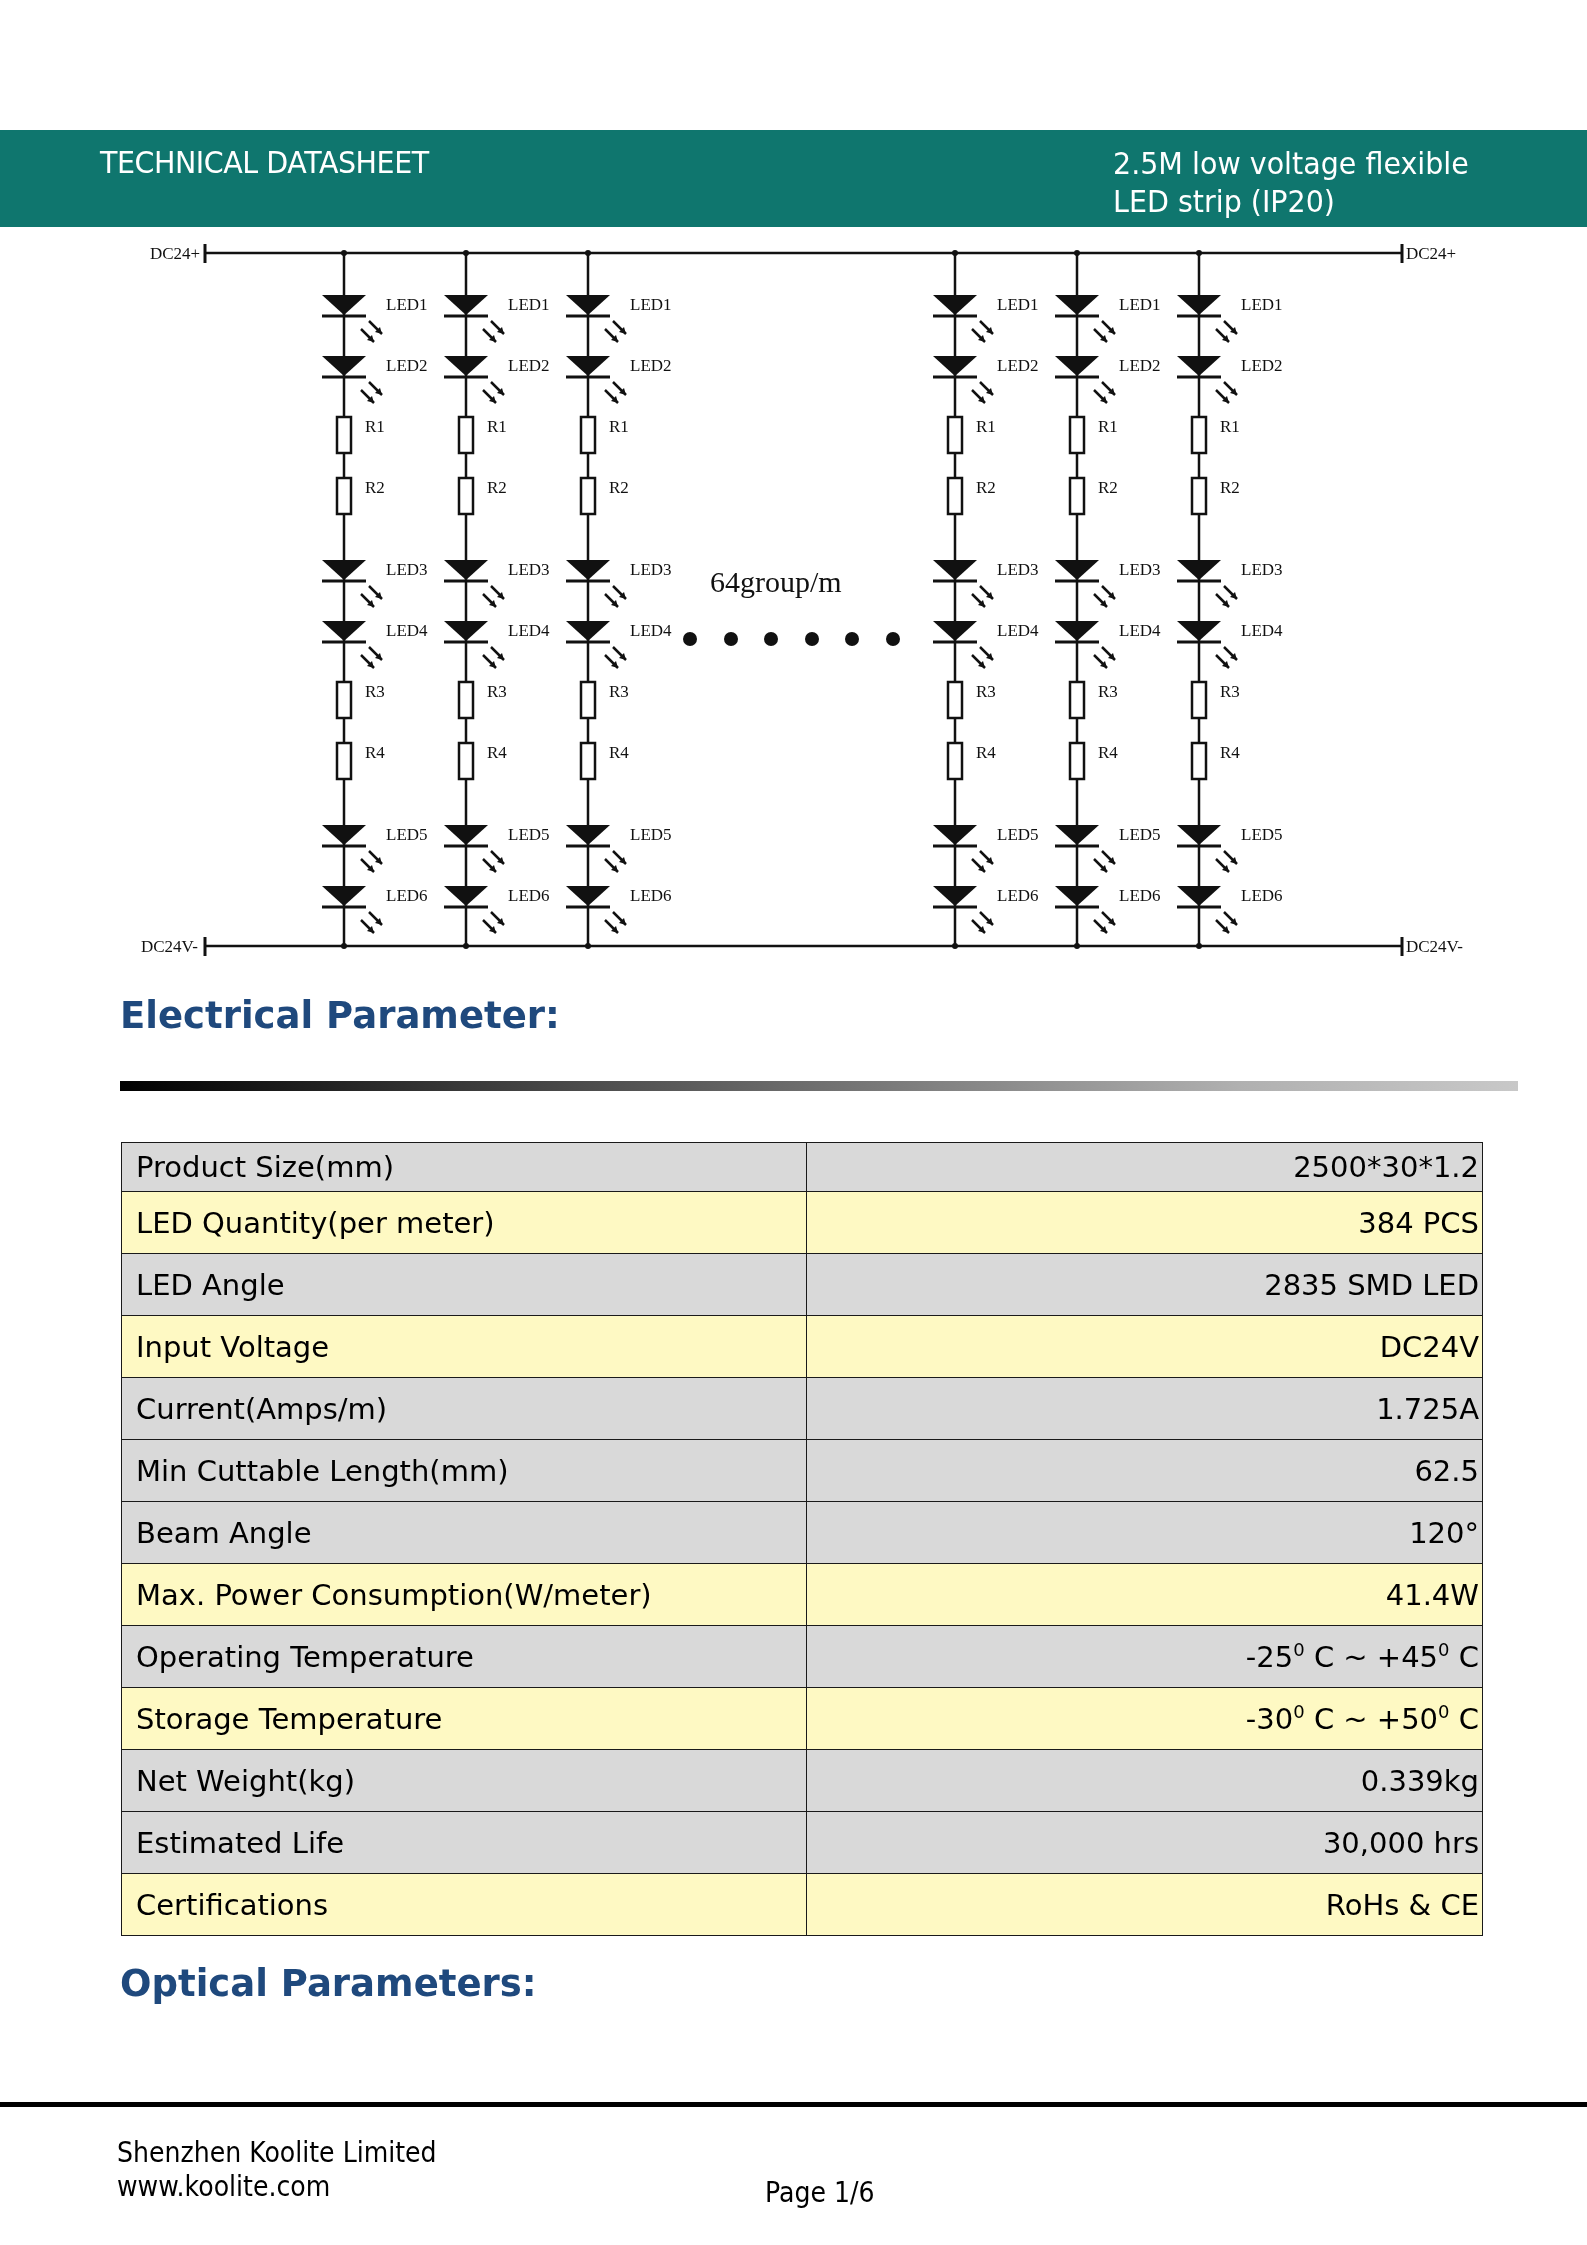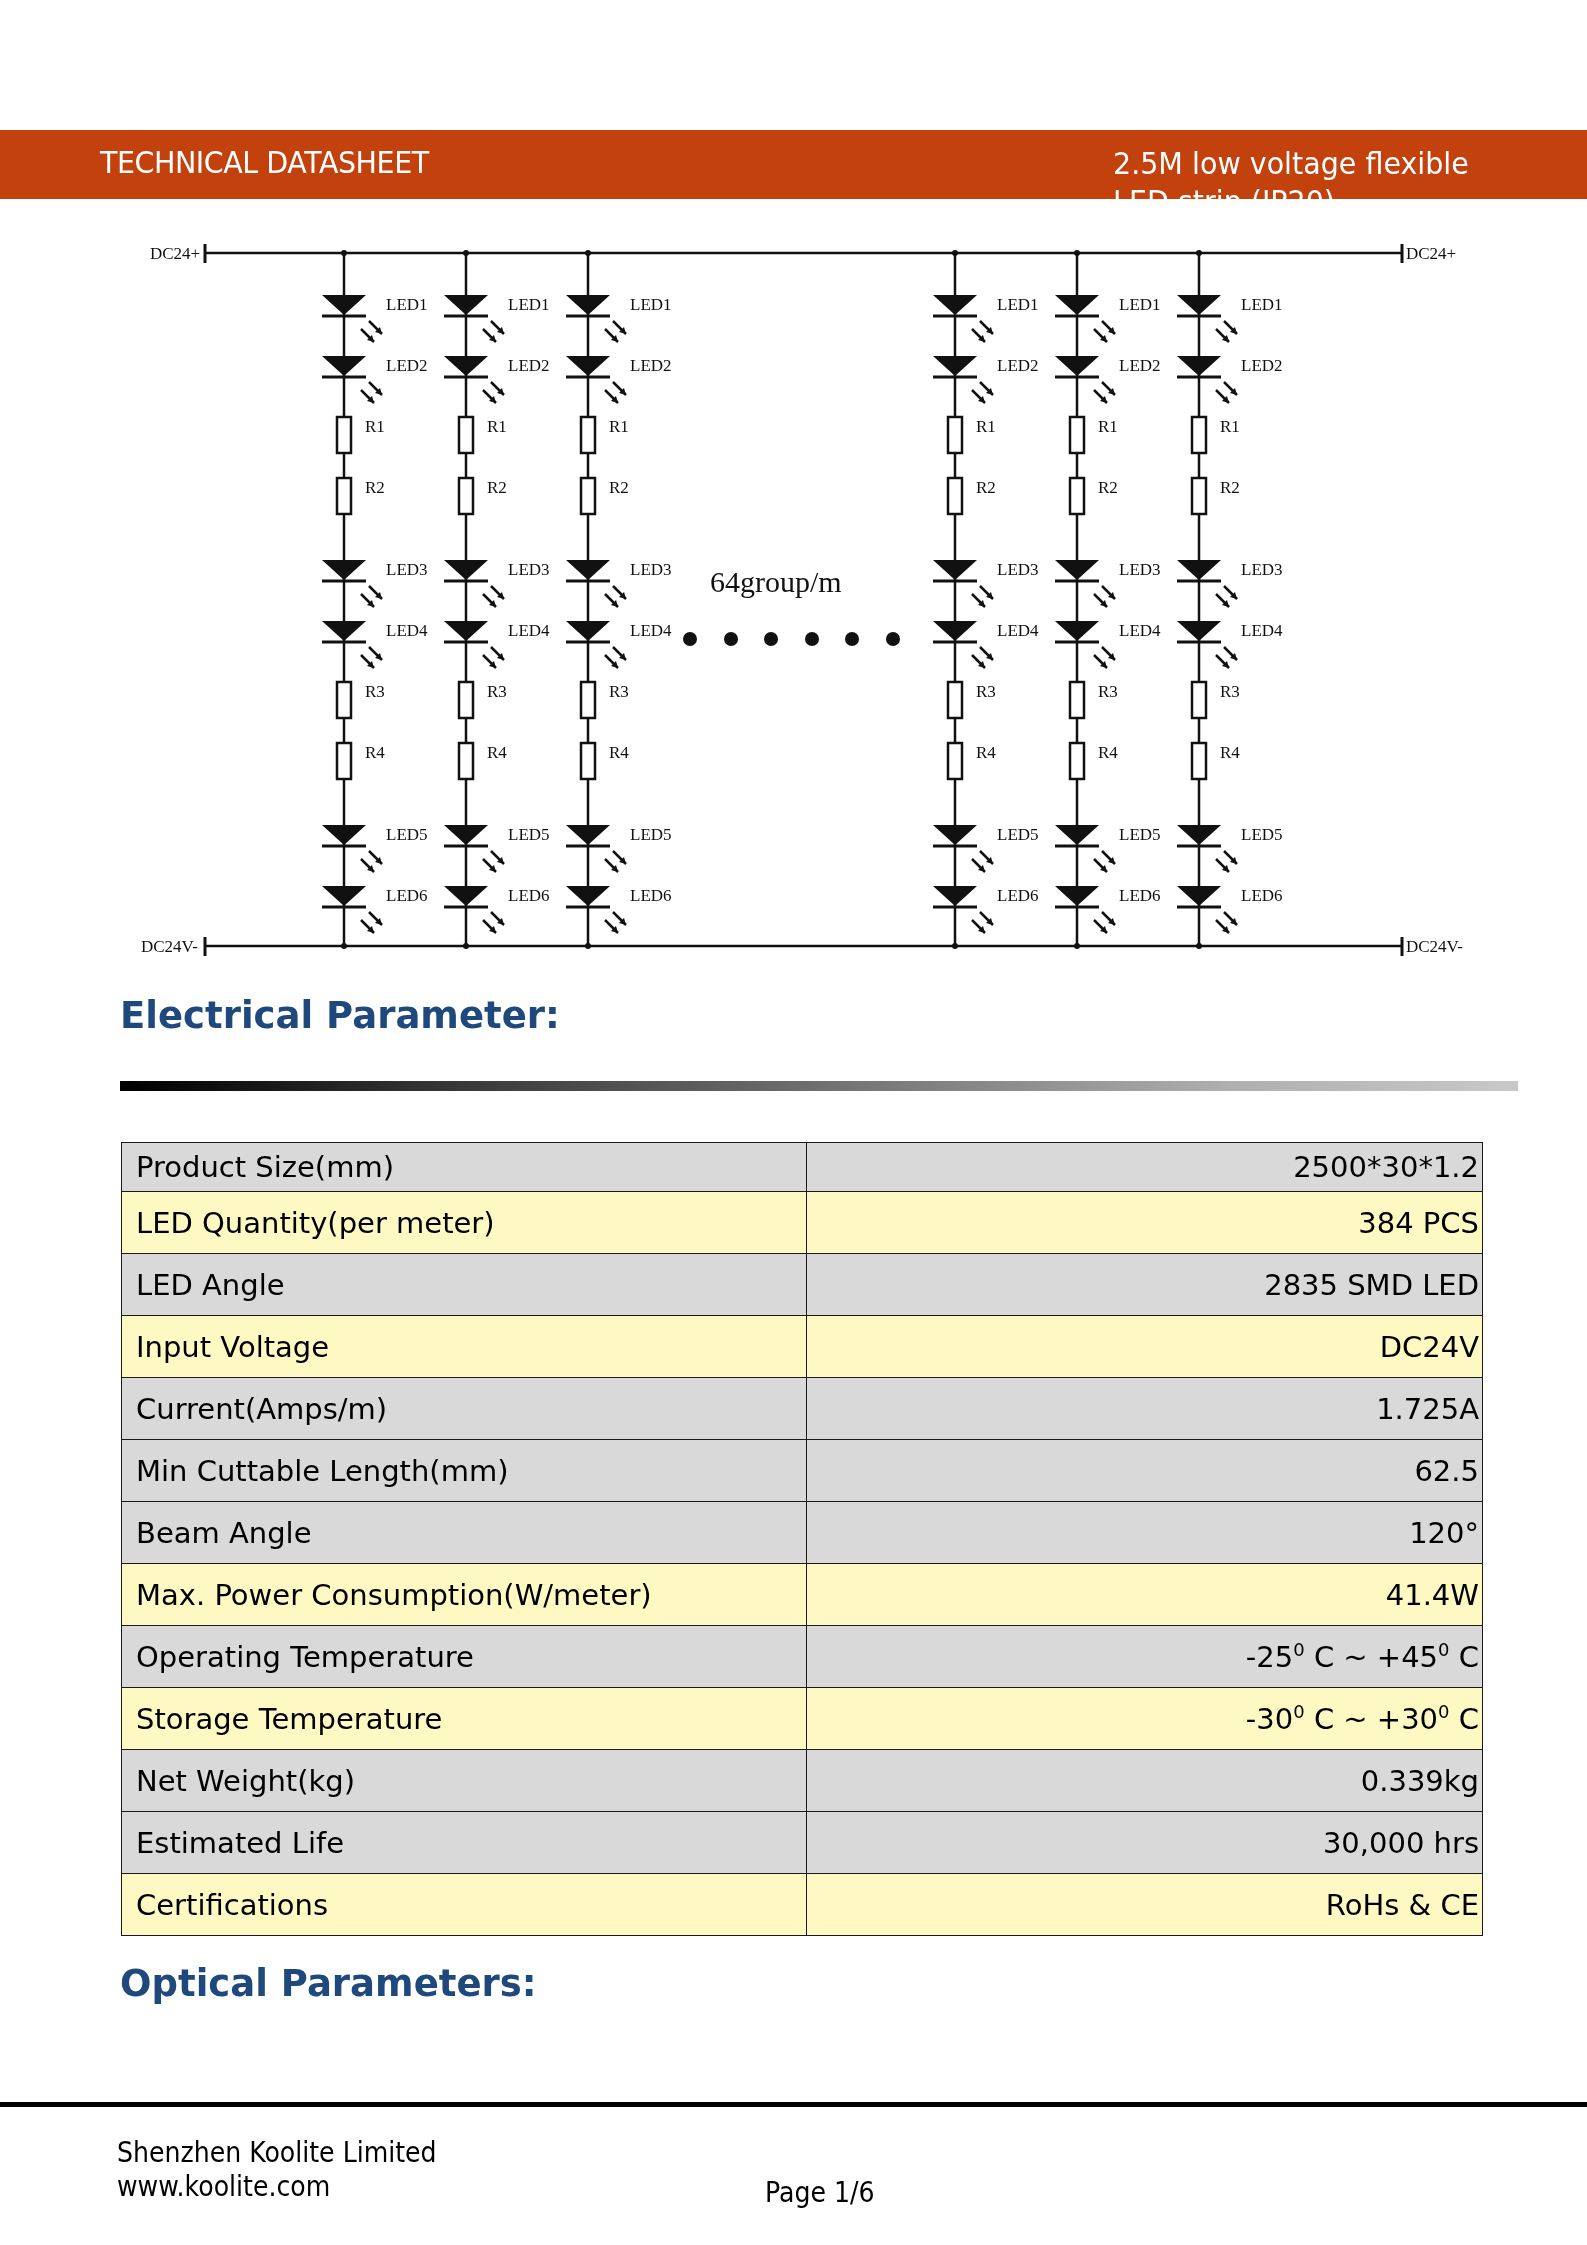--- a/index.html
+++ b/index.html
@@ -5,7 +5,7 @@
     html, body { margin: 0; padding: 0; background: #ffffff; }
     body { width: 1587px; height: 2245px; position: relative; overflow: hidden; font-family: "DejaVu Sans", sans-serif; color: #000; }
 
-    .header-bar { position: absolute; left: 0; top: 130px; width: 1587px; height: 69px; background: #c2410c; }
+    .header-bar { position: absolute; left: 0; top: 130px; width: 1587px; height: 97px; background: #0f766e; }
     .header-left { position: absolute; left: 100px; top: 14px; font-family: "DejaVu Sans", sans-serif; font-size: 31px; color: #ffffff; letter-spacing: -0.5px; transform: scaleX(0.92); transform-origin: left top; }
     .header-right { position: absolute; left: 1113px; top: 14px; font-family: "DejaVu Sans", sans-serif; font-size: 31px; line-height: 38px; color: #ffffff; transform: scaleX(0.92); transform-origin: left top; white-space: nowrap; }
 

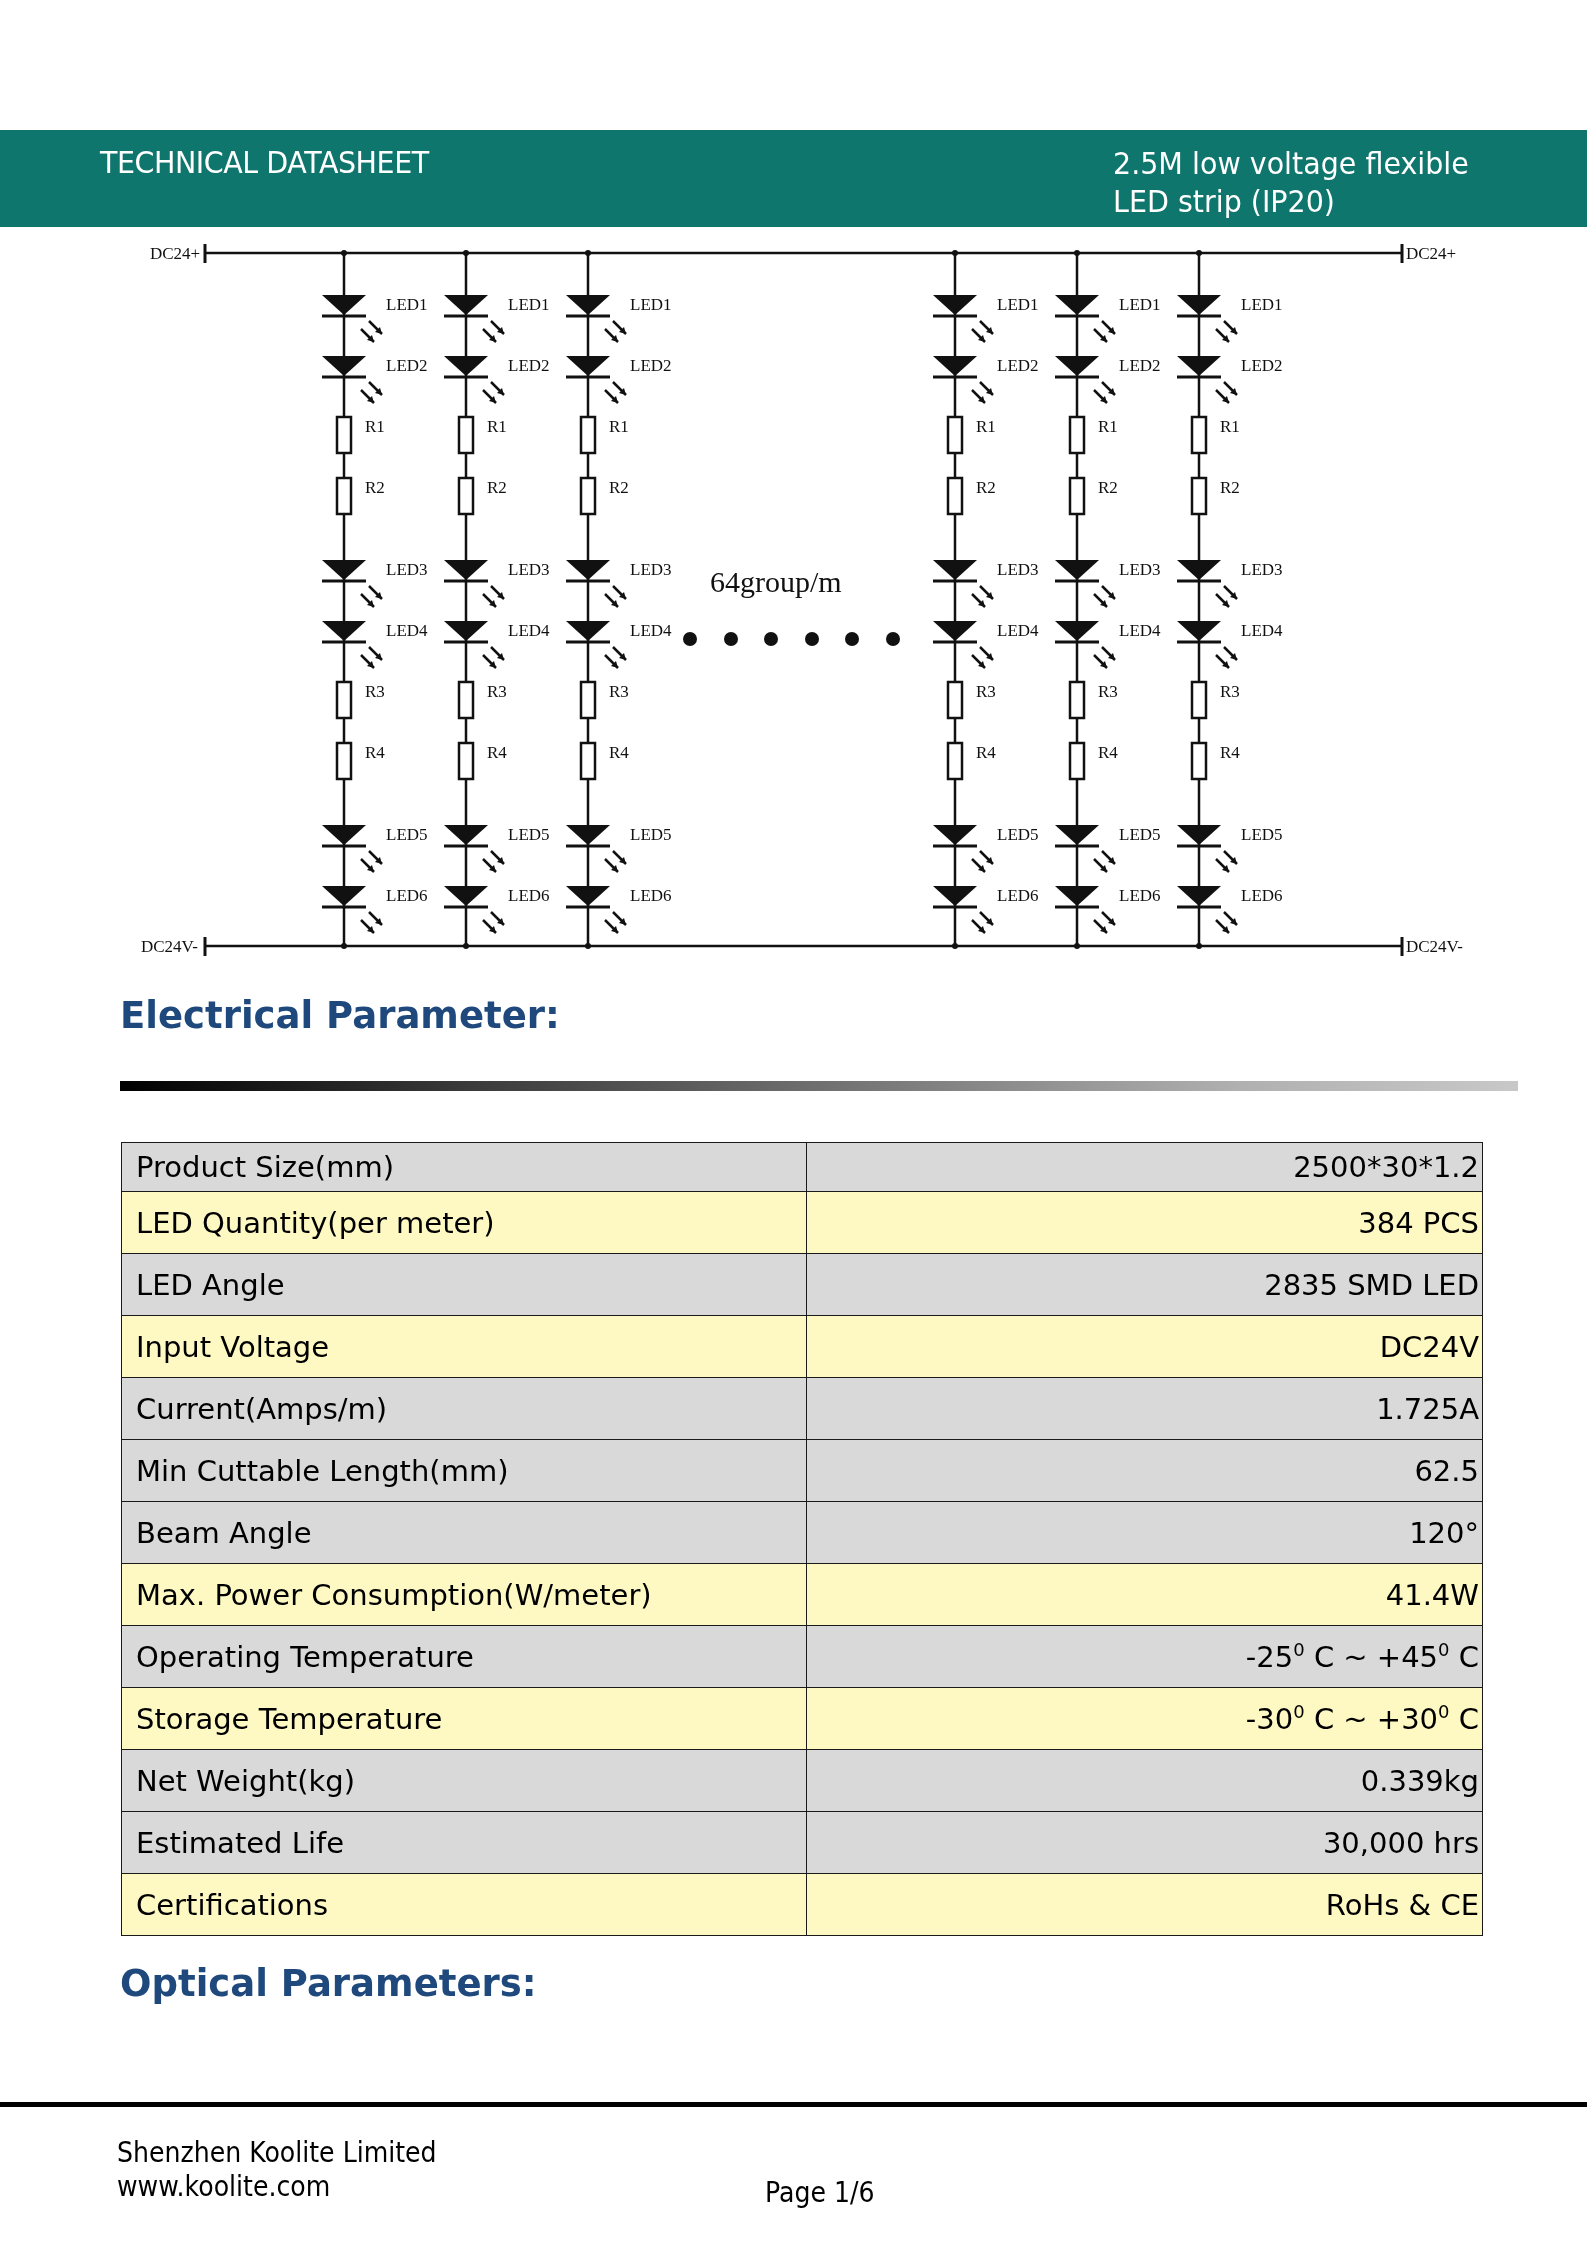--- a/index.html
+++ b/index.html
@@ -275,7 +275,7 @@
     </tr>
     <tr class="light">
       <td class="label">Storage Temperature</td>
-      <td class="value"><span>-30</span><sup>0</sup><span> C ~ +30</span><sup>0</sup><span> C</span></td>
+      <td class="value"><span>-30</span><sup>0</sup><span> C ~ +50</span><sup>0</sup><span> C</span></td>
     </tr>
     <tr class="dark">
       <td class="label">Net Weight(kg)</td>

